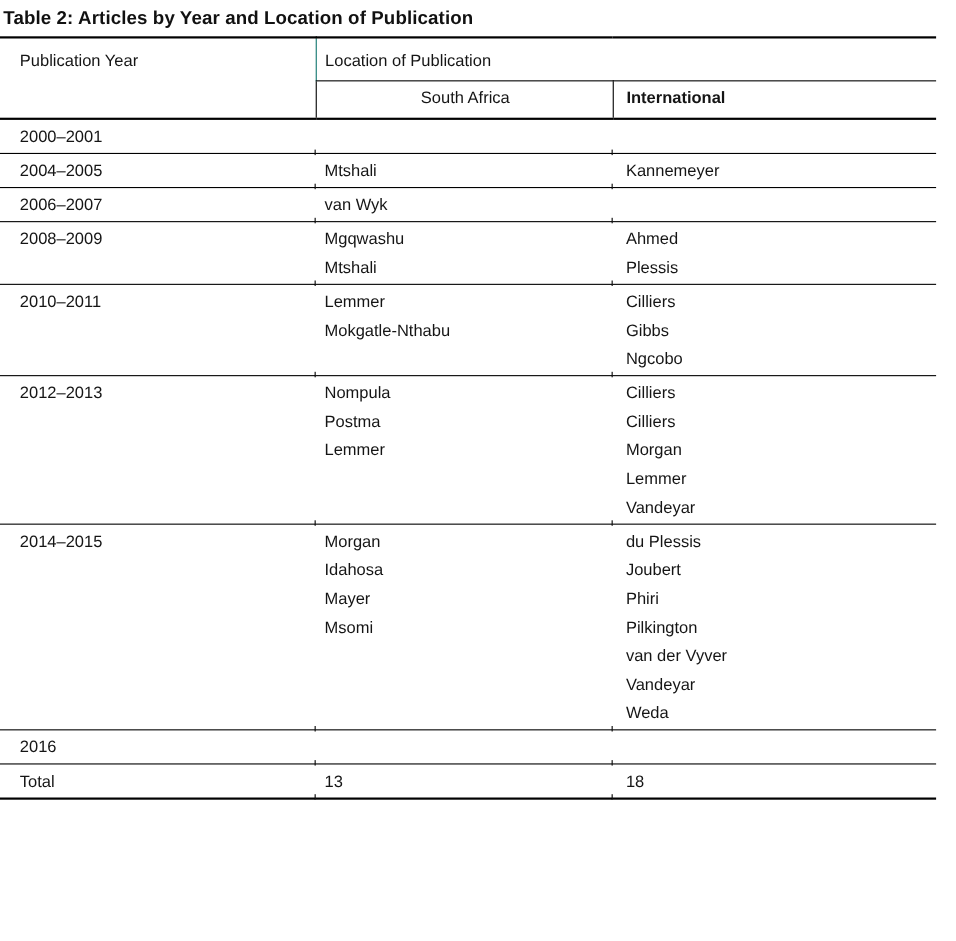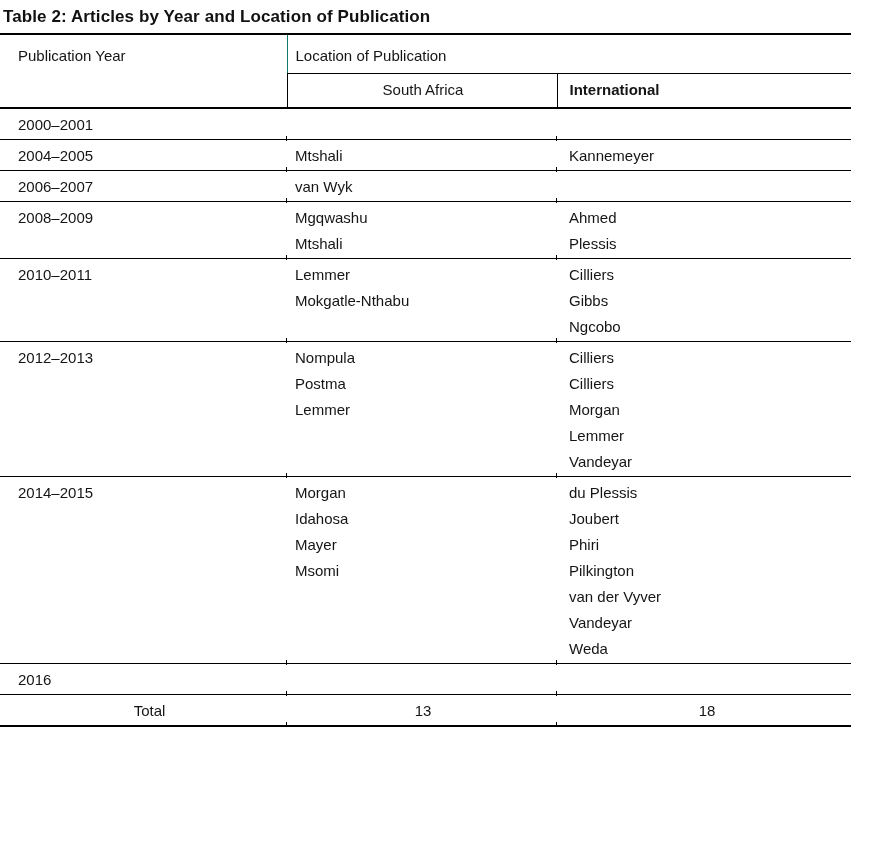--- a/index.html
+++ b/index.html
@@ -75,7 +75,7 @@
     background: #000000;
   }
 
-  tr.total-row td { border-bottom: 2px solid #000000; text-align: center; }
+  tr.total-row td { border-bottom: 2px solid #000000; }
 </style>
 </head>
 <body>

